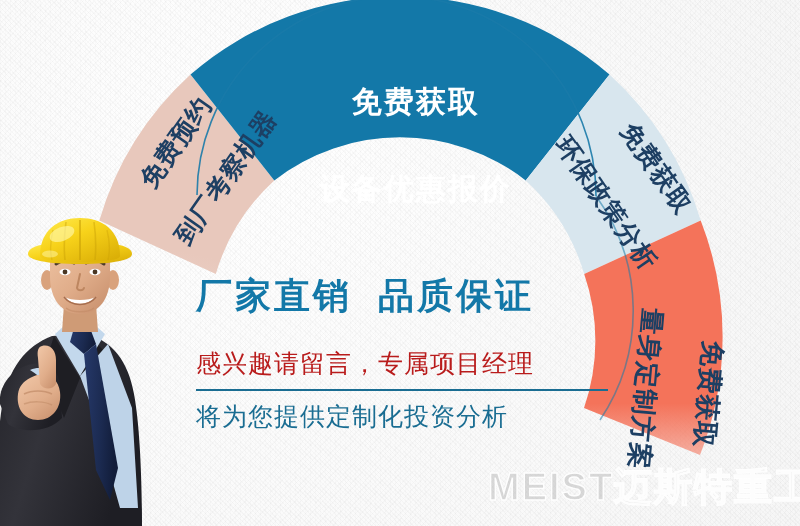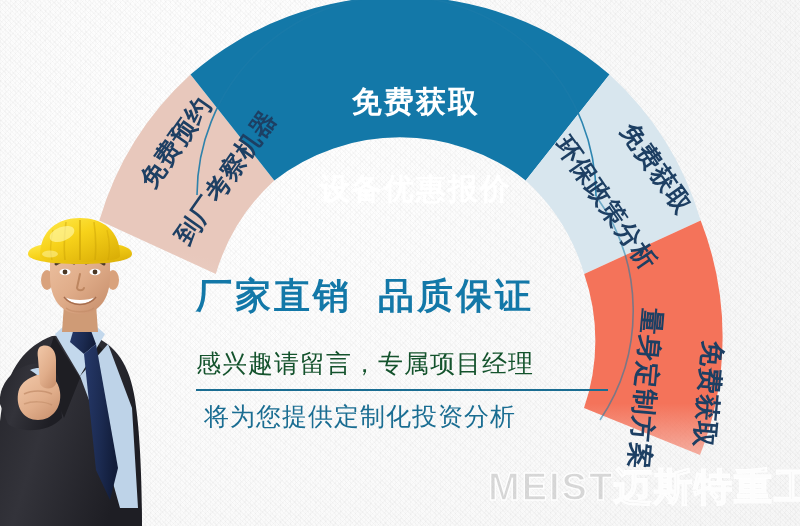--- a/index.html
+++ b/index.html
@@ -99,7 +99,7 @@
     font-size: 25px;
     font-weight: 400;
     letter-spacing: 1px;
-    color: #14532d;
+    color: #b91c1c;
     margin: 0 0 9px 0;
     white-space: pre;
   }

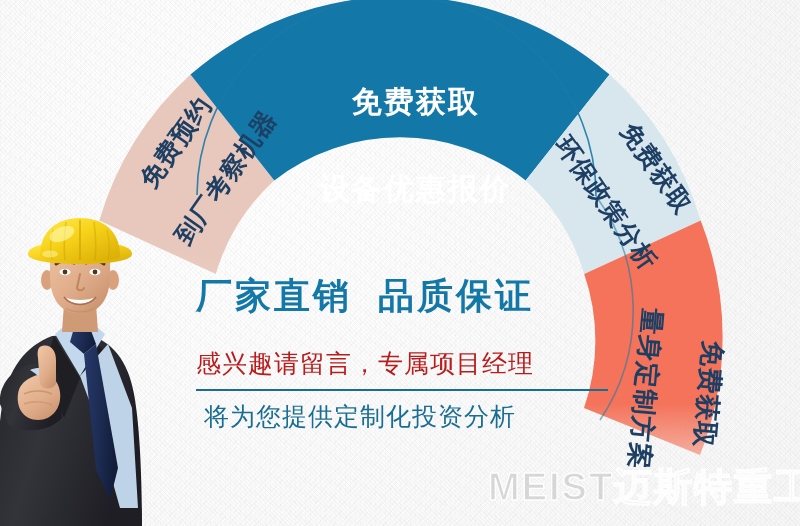--- a/index.html
+++ b/index.html
@@ -114,7 +114,7 @@
     font-weight: 400;
     letter-spacing: 1px;
     color: #1a6d92;
-    margin: 8px;
+    margin: 0;
     white-space: pre;
   }
   

